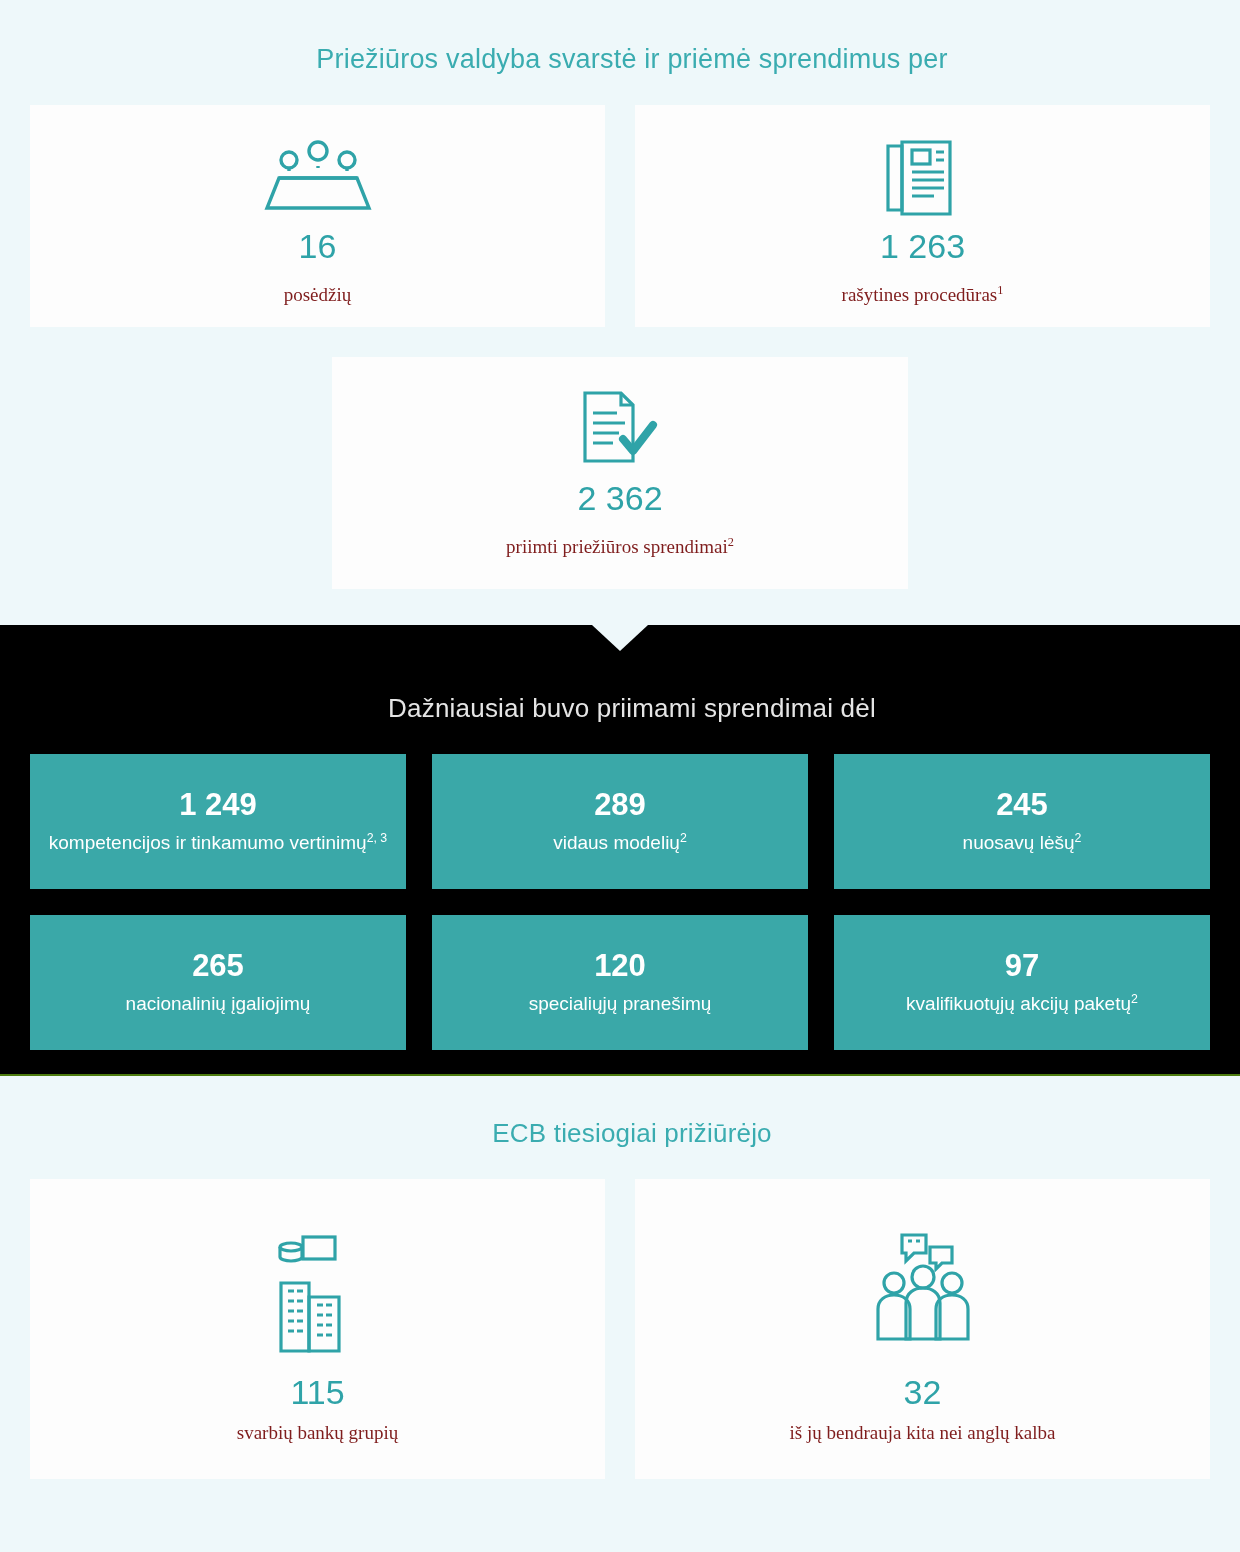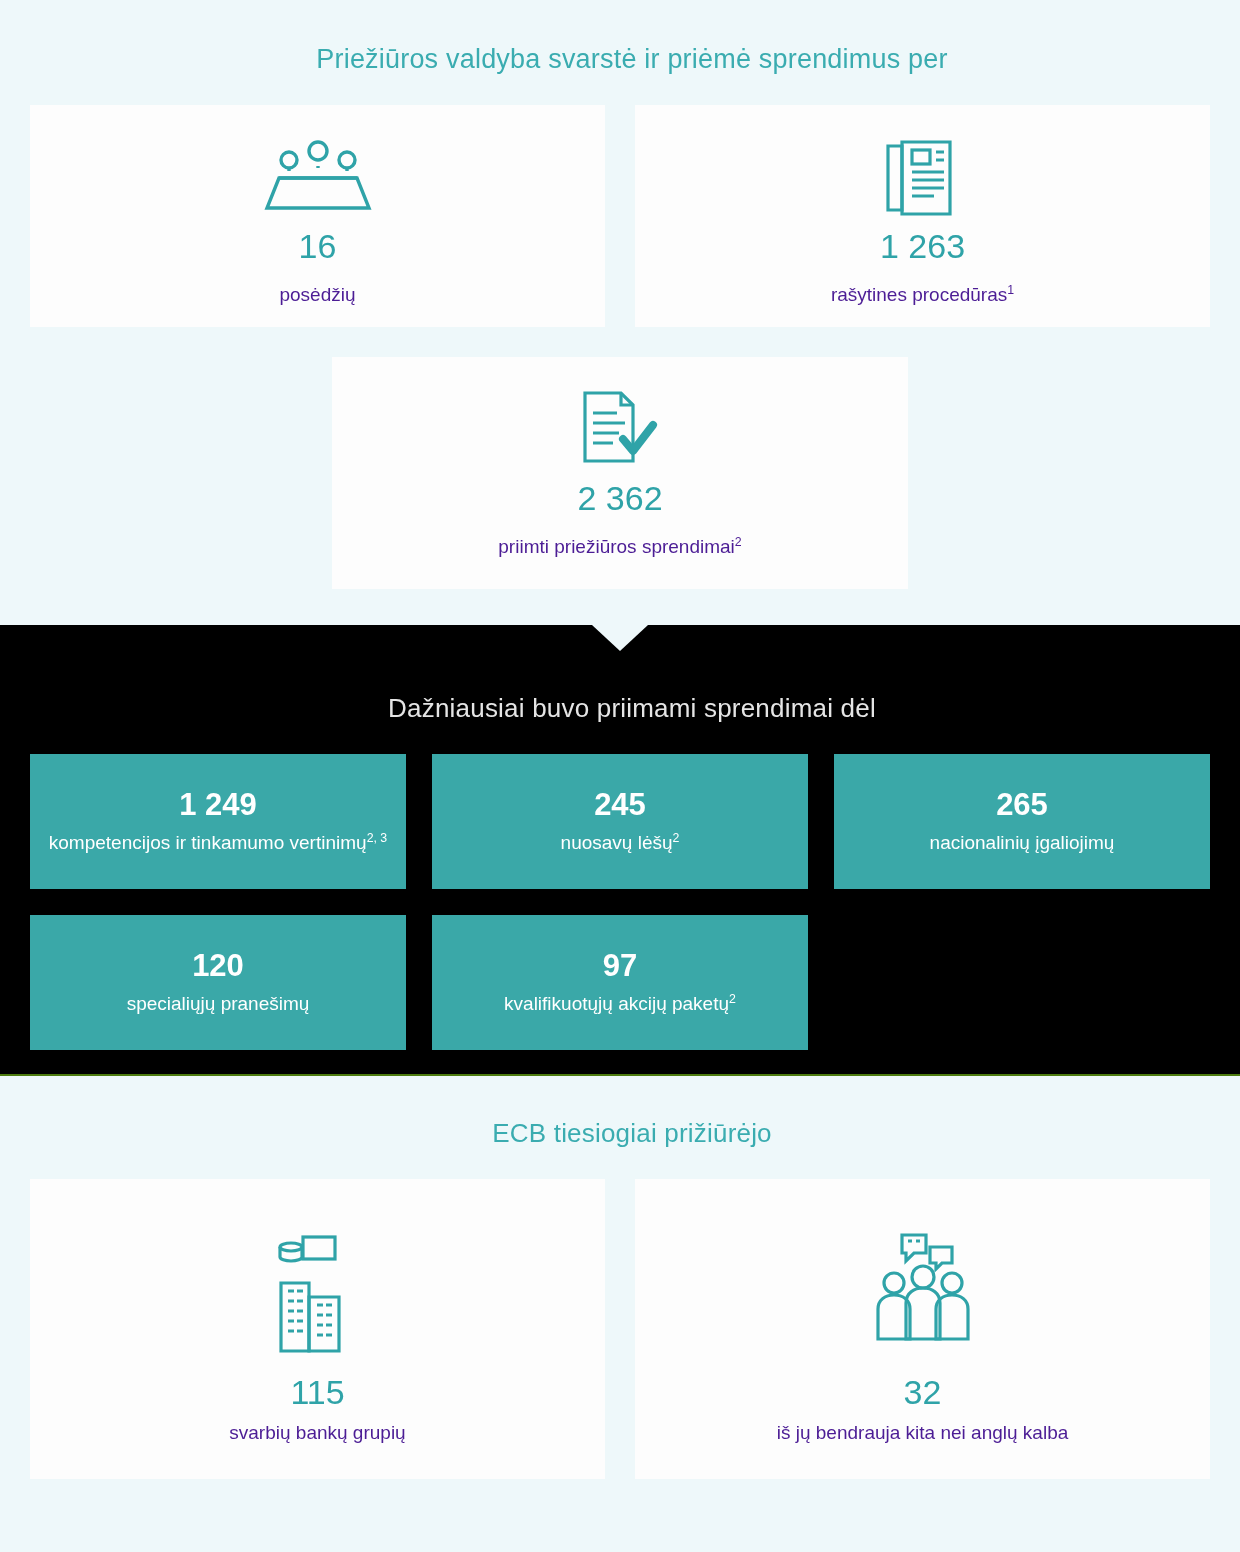--- a/index.html
+++ b/index.html
@@ -63,10 +63,11 @@
   }
   .card .cap {
     font-size: 19px;
-    color: #4c1d95;
+    color: #7f1d1d;
     margin-top: 20px;
     text-align: center;
     line-height: 1.25;
+    font-family: Liberation Serif, serif;
   }
   sup { font-size: 0.65em; vertical-align: super; }
 

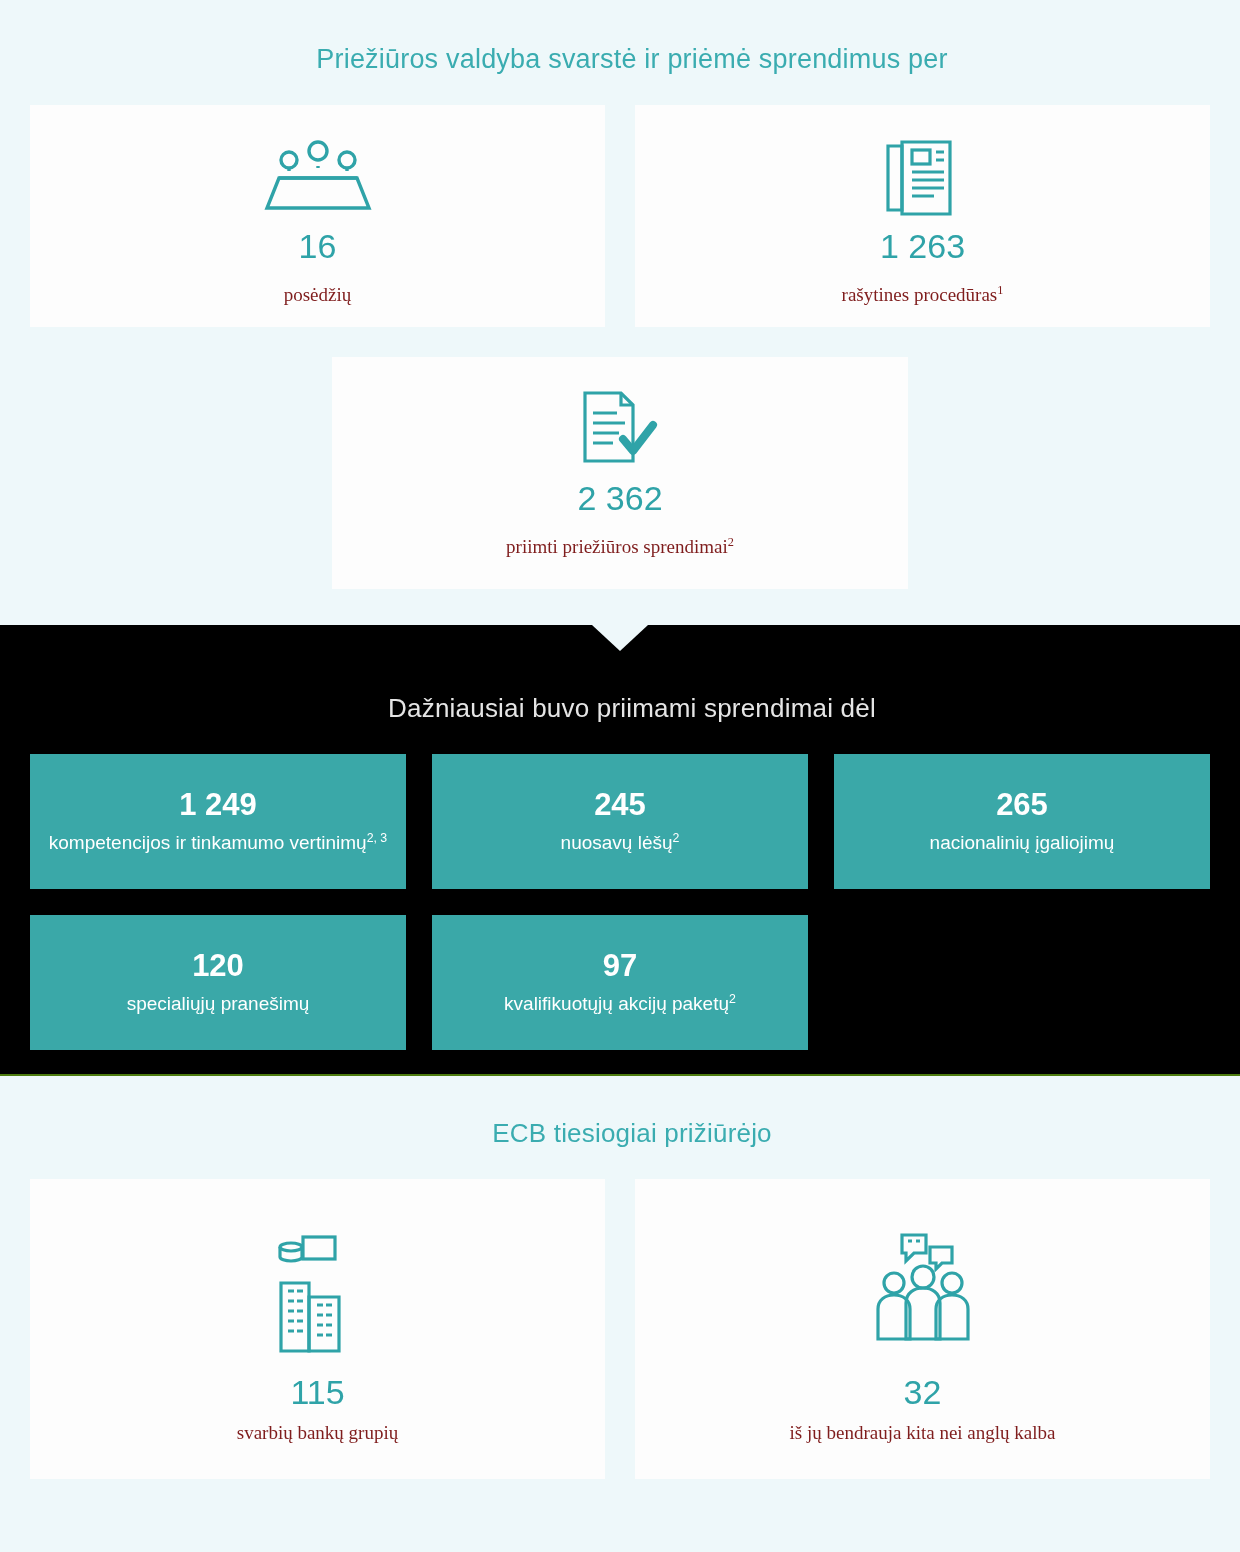--- a/index.html
+++ b/index.html
@@ -211,6 +211,10 @@
       <div class="tcap"><span>kompetencijos ir tinkamumo vertinimų</span><sup>2, 3</sup></div>
     </div>
     <div class="tile">
+      <div class="tnum">289</div>
+      <div class="tcap"><span>vidaus modelių</span><sup>2</sup></div>
+    </div>
+    <div class="tile">
       <div class="tnum">245</div>
       <div class="tcap"><span>nuosavų lėšų</span><sup>2</sup></div>
     </div>

